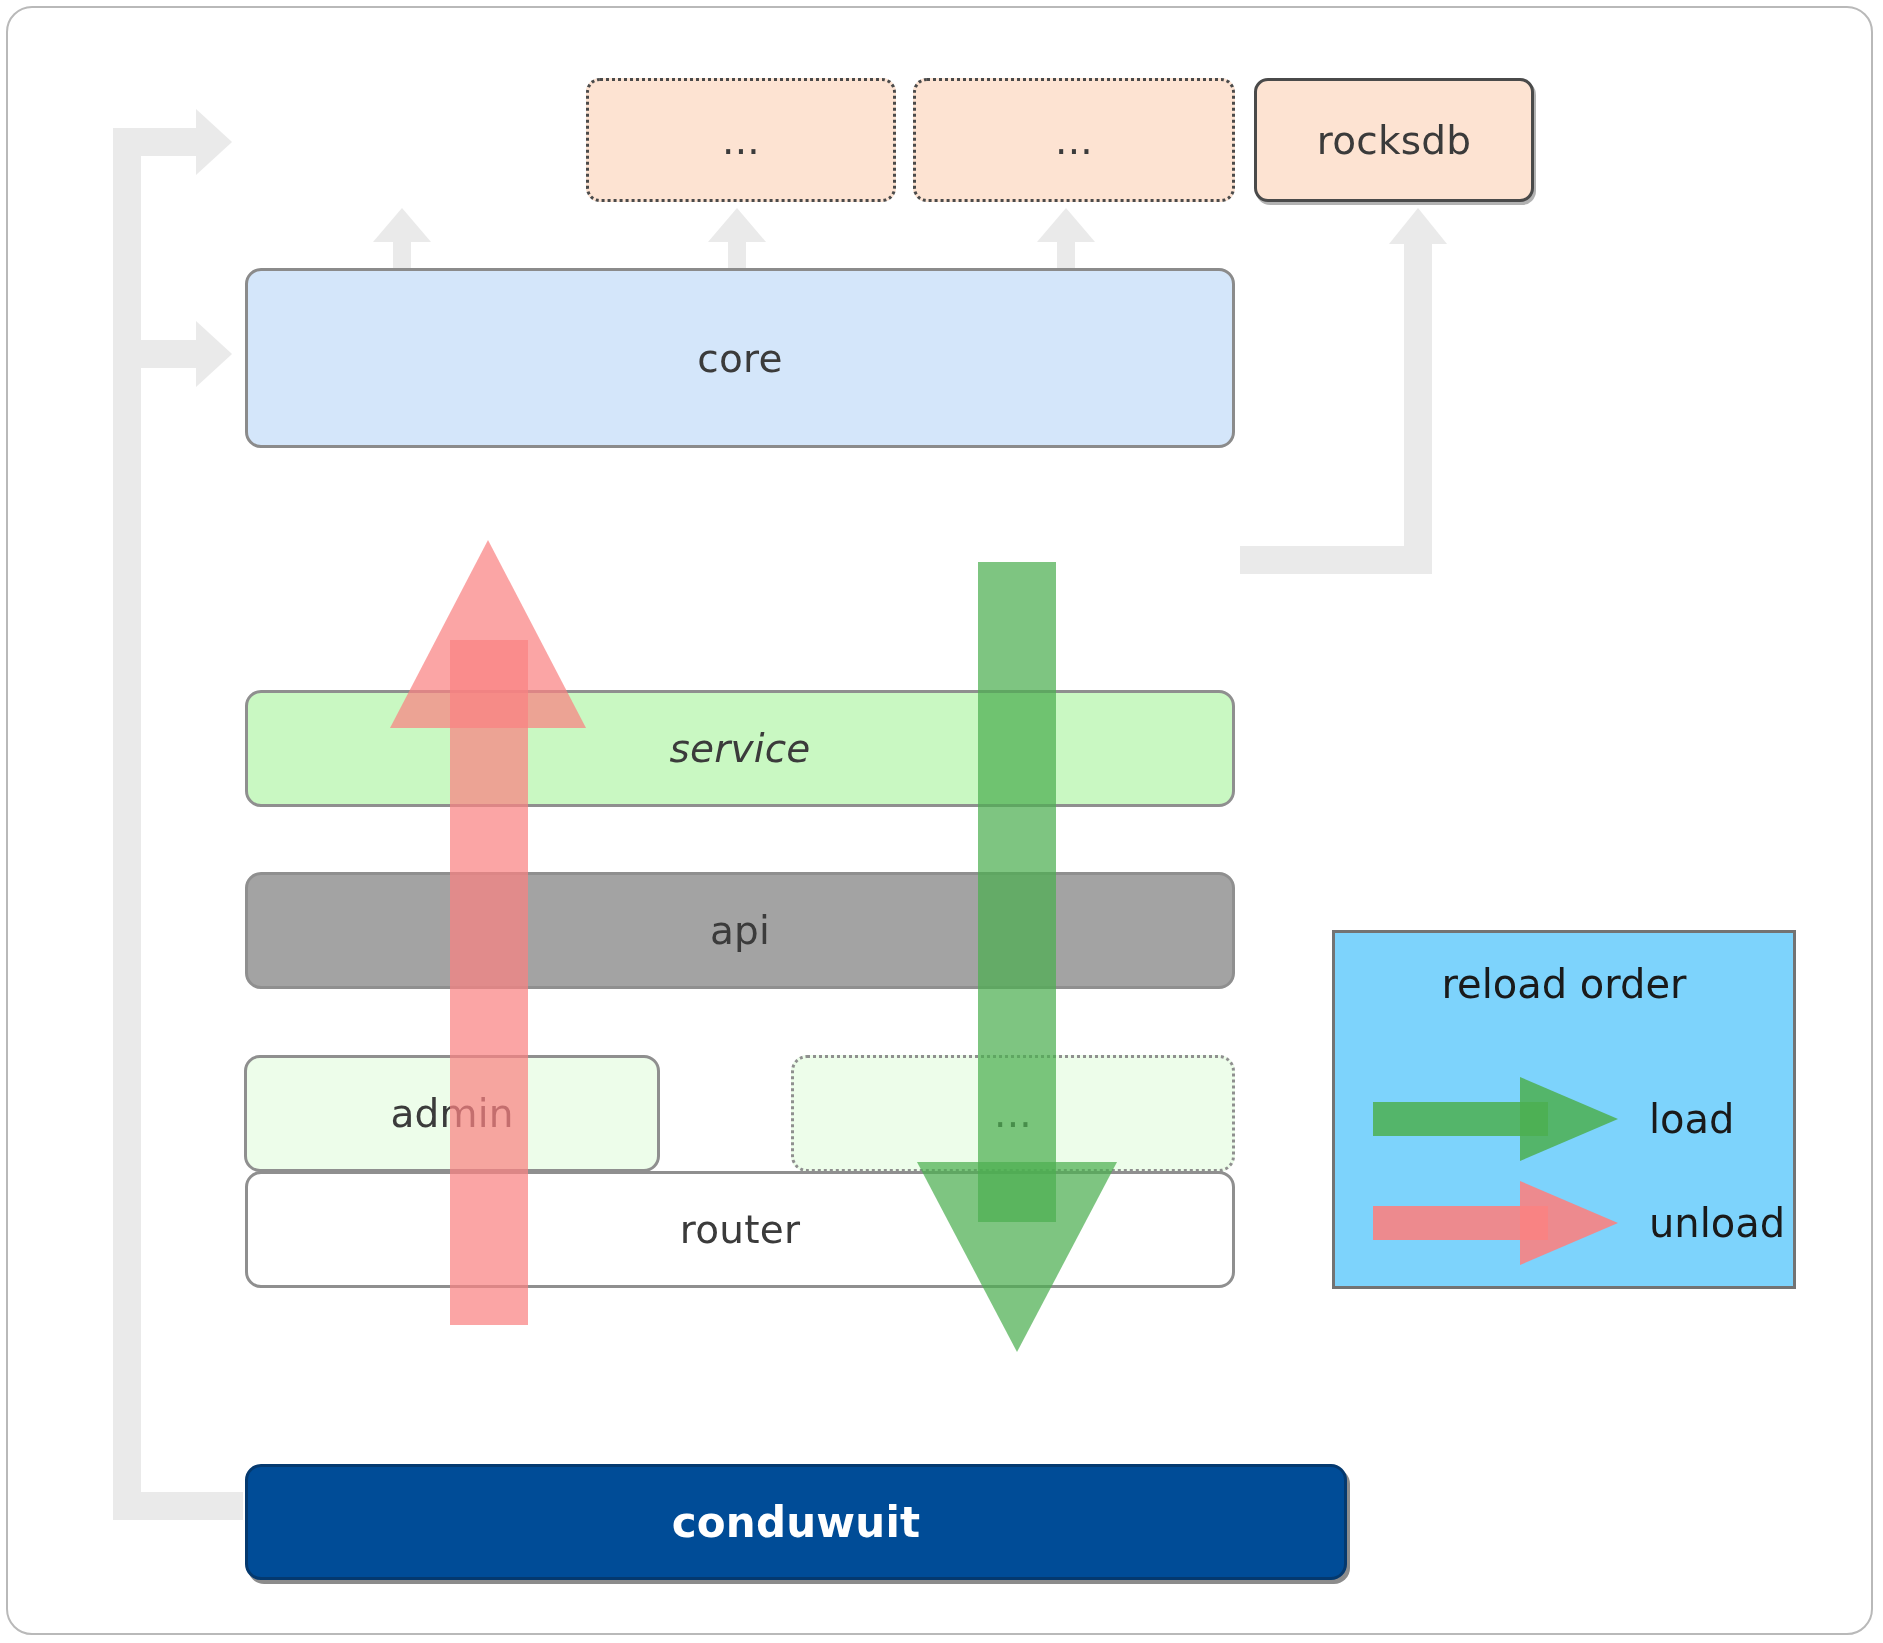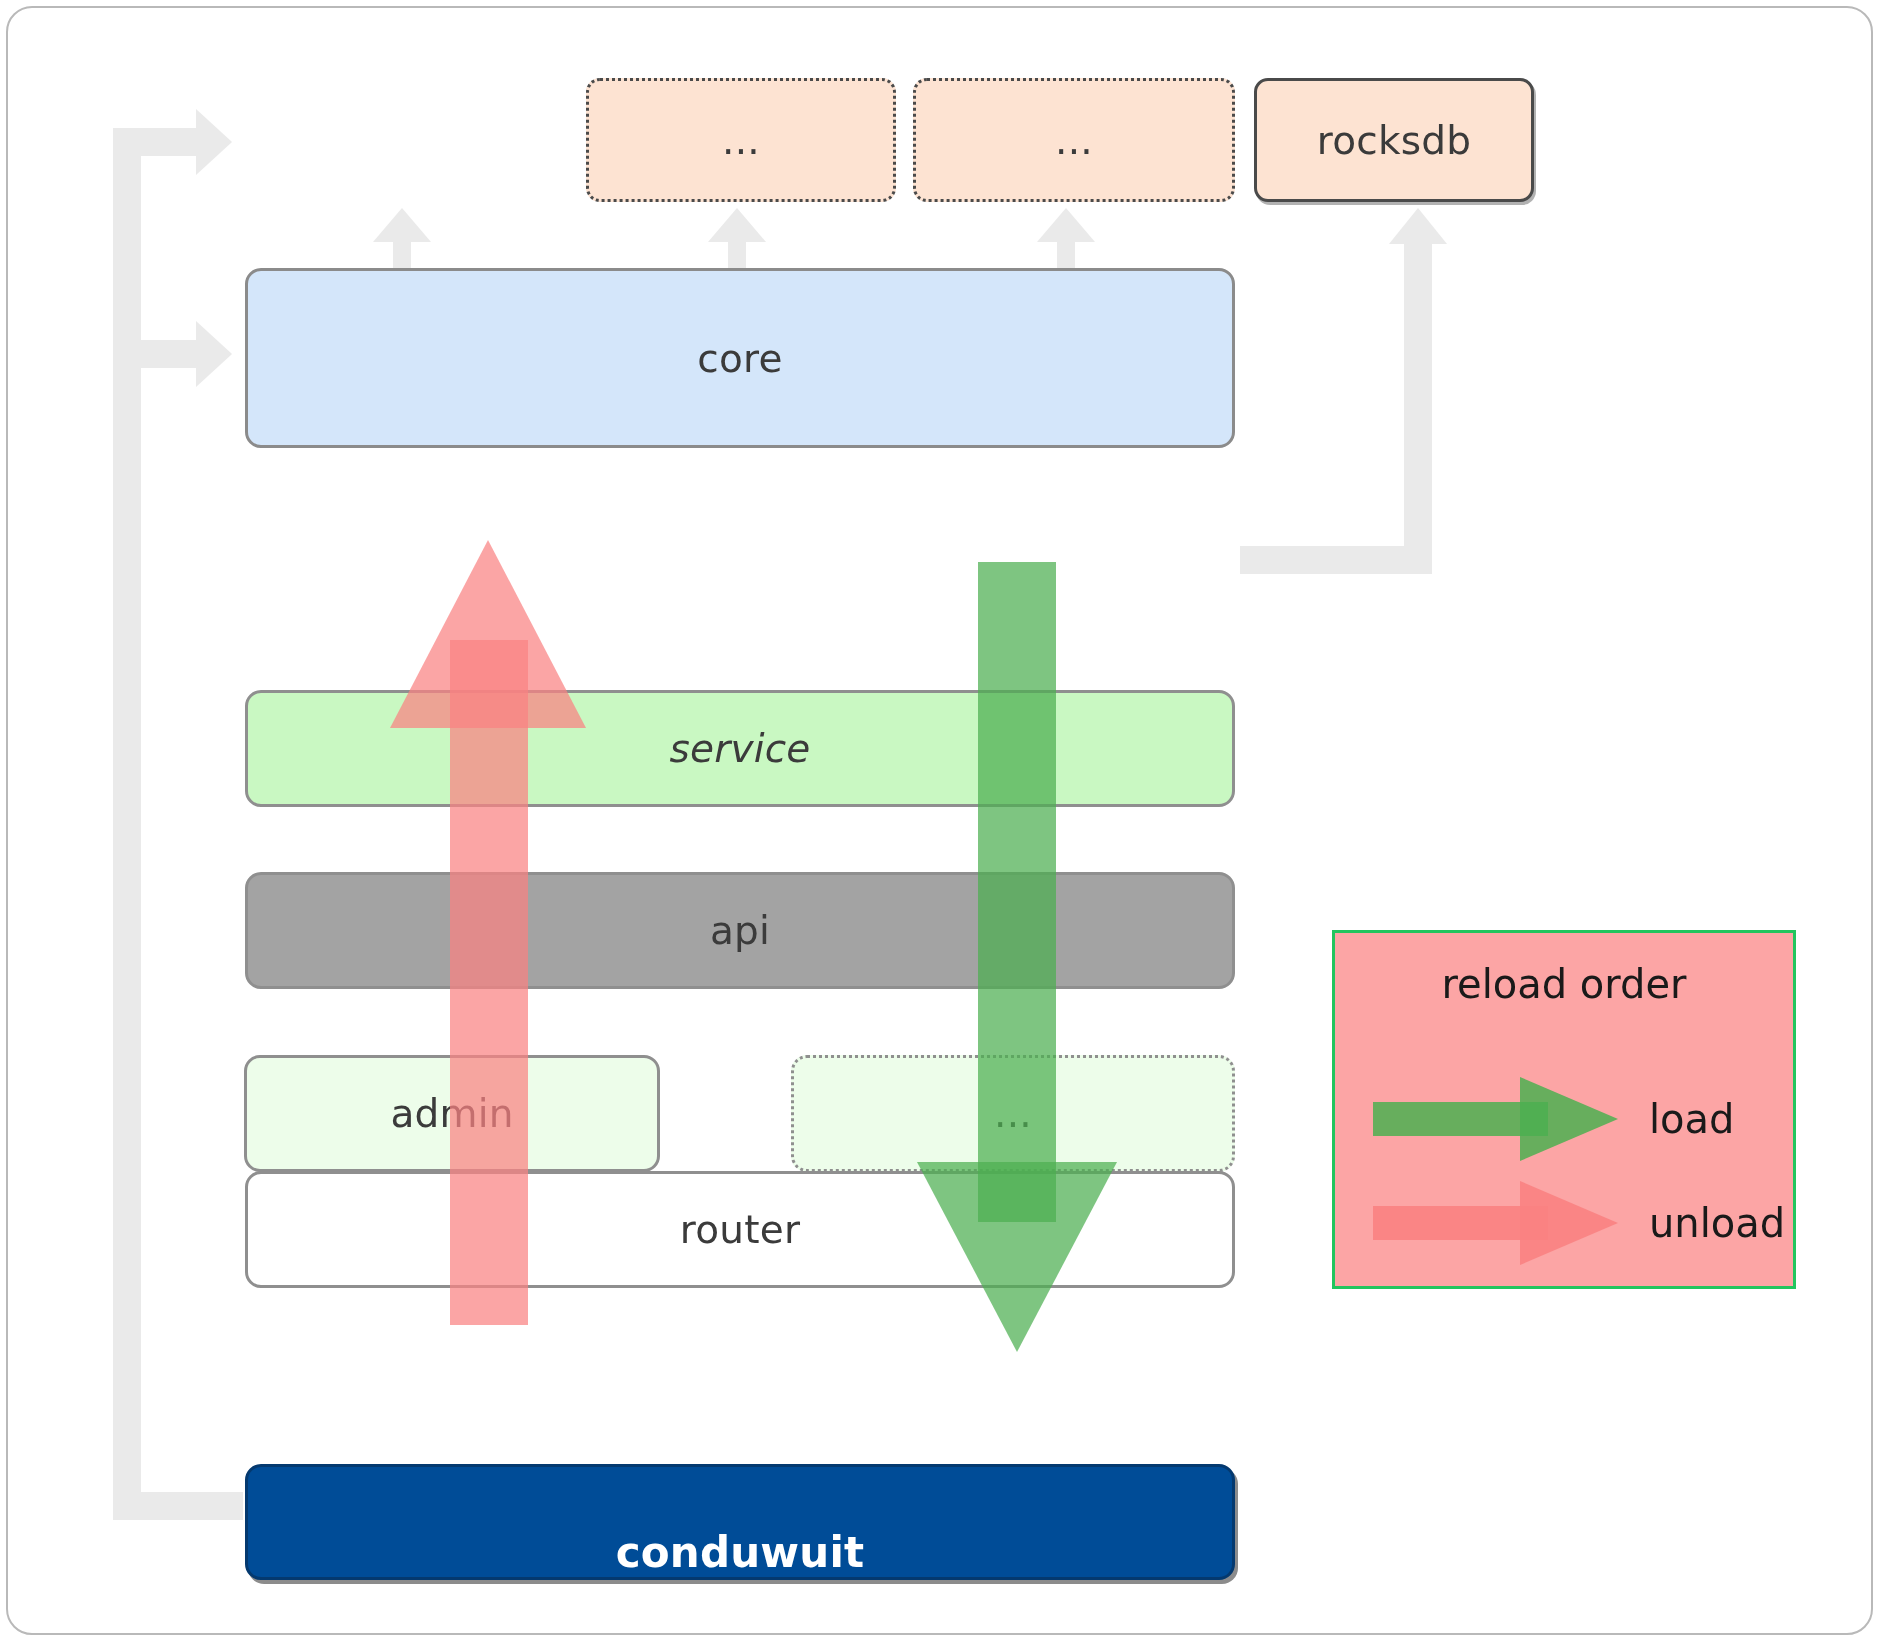--- a/index.html
+++ b/index.html
@@ -104,8 +104,8 @@
   .legend {
     position: absolute;
     box-sizing: border-box;
-    background: #fca5a5;
-    border: 3px solid #22c55e;
+    background: #7dd3fc;
+    border: 3px solid #737373;
   }
   .legend-title {
     position: absolute;

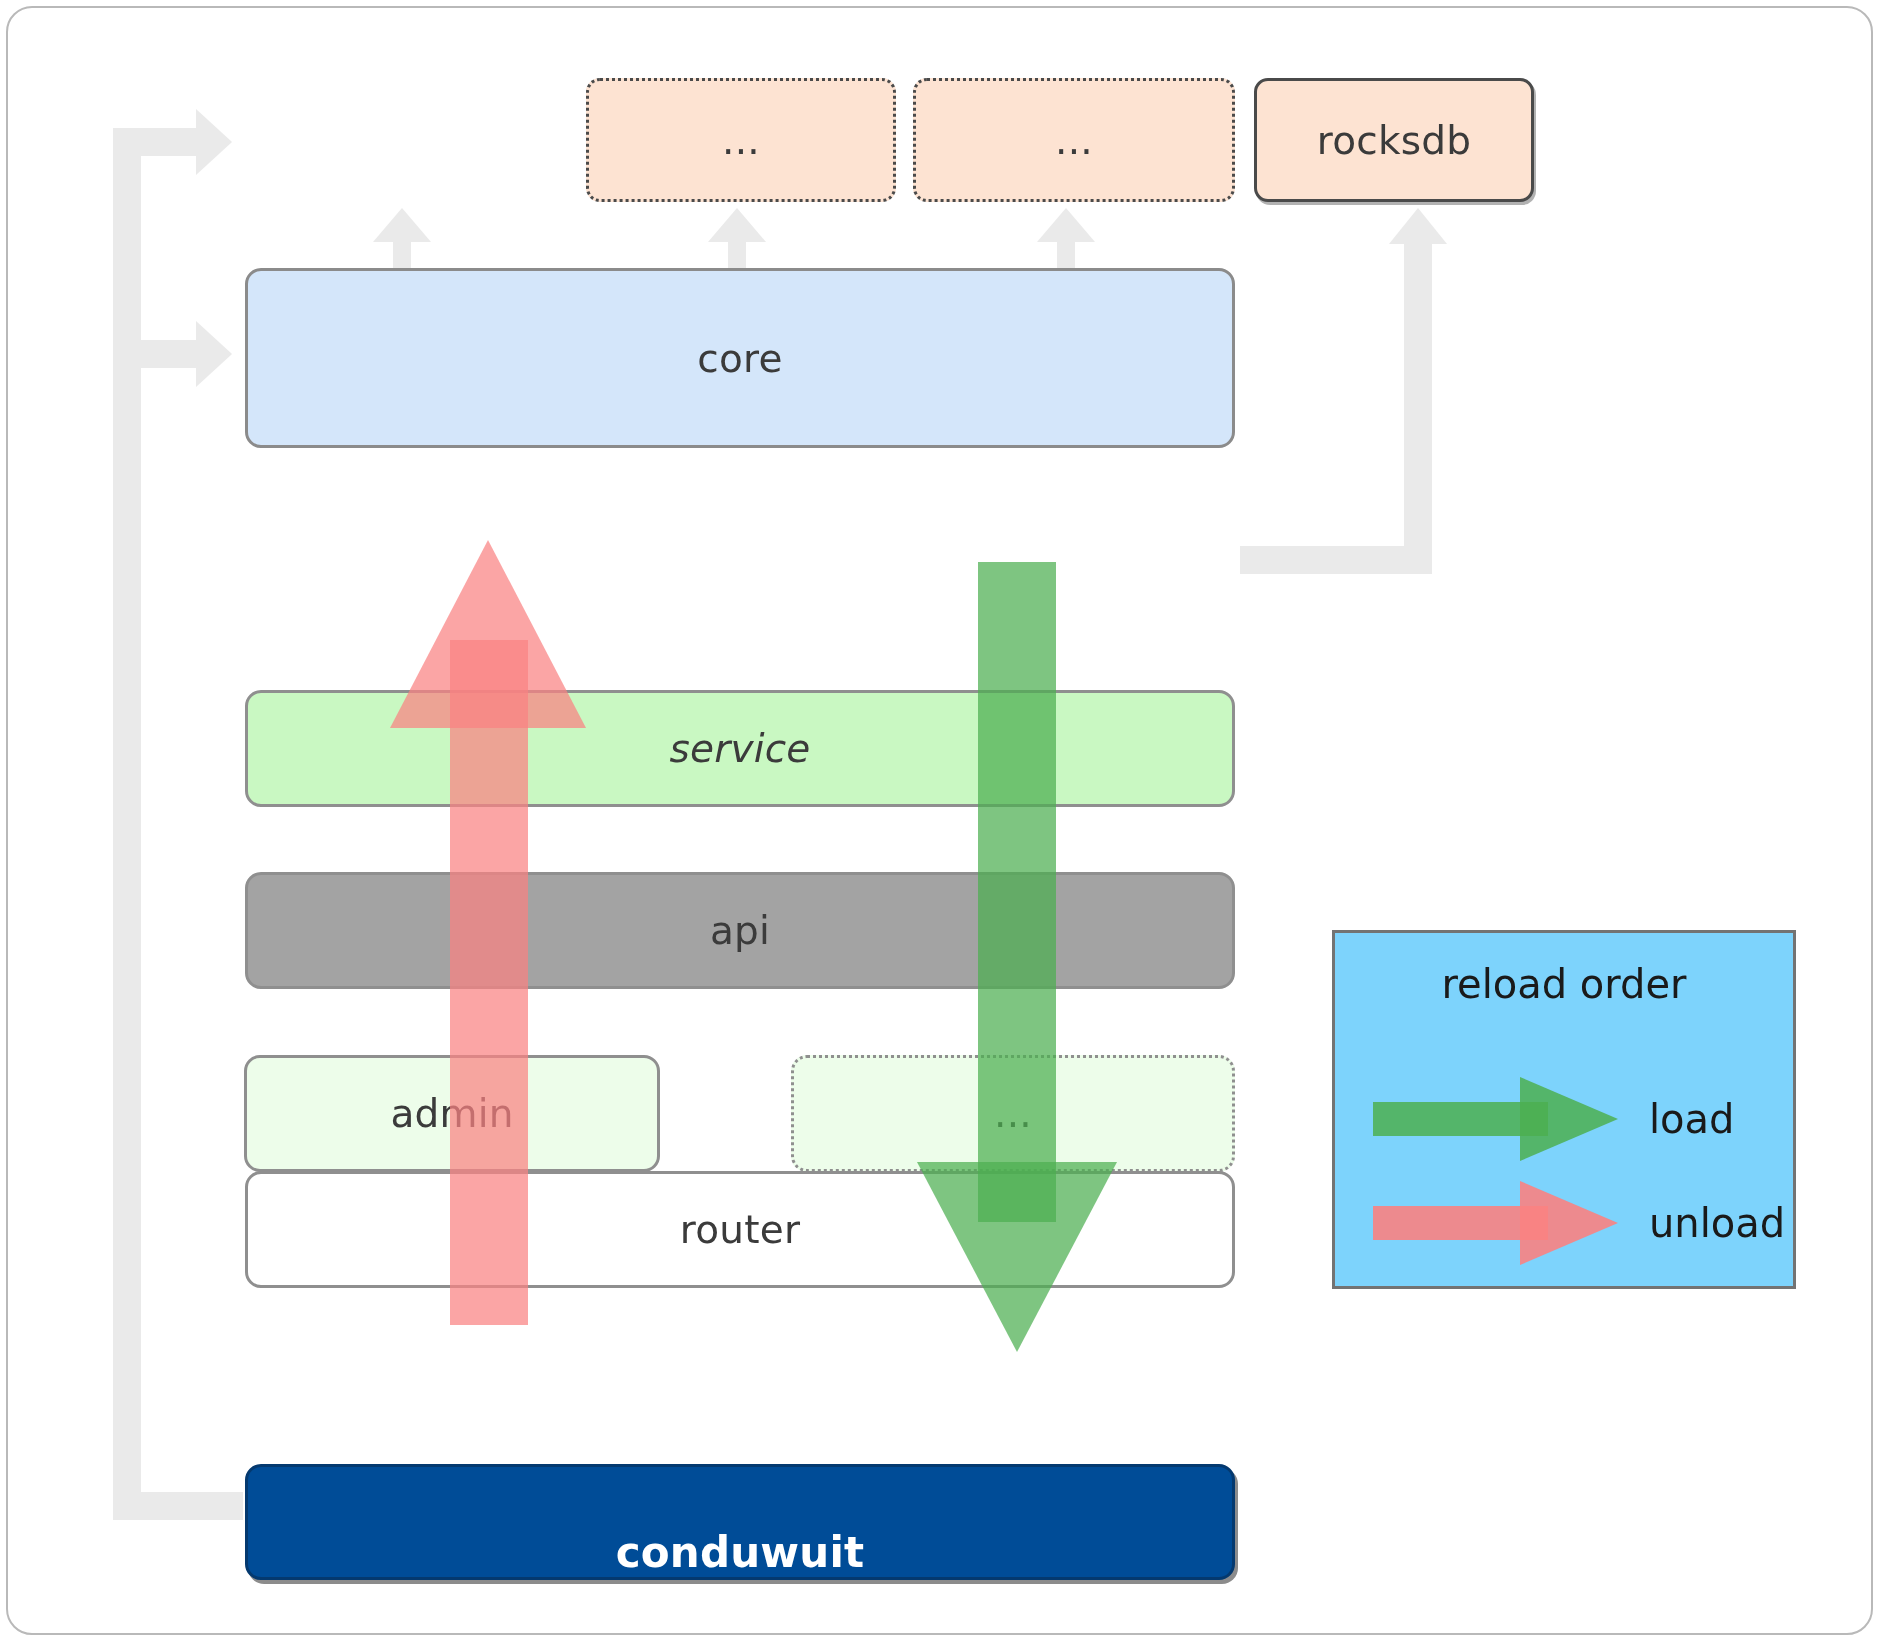--- a/index.html
+++ b/index.html
@@ -206,7 +206,7 @@
     </svg>
   </div>
 
-  <div class="box conduwuit" style="left:245px; top:1464px; width:990px; height:116px;align-items:flex-end;">
+  <div class="box conduwuit" style="left:245px; top:1464px; width:1102px; height:116px;">
     <span class="lbl">conduwuit</span>
   </div>
 

